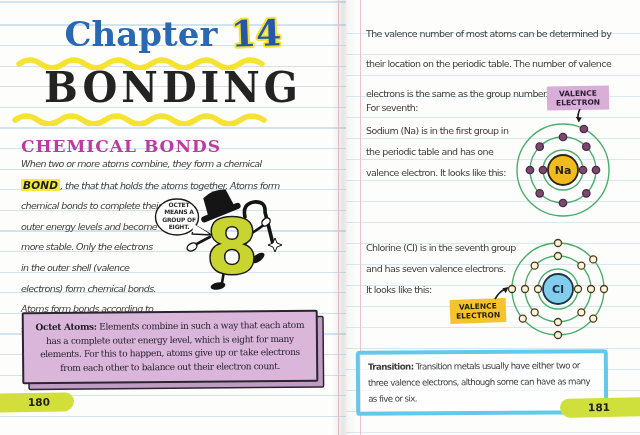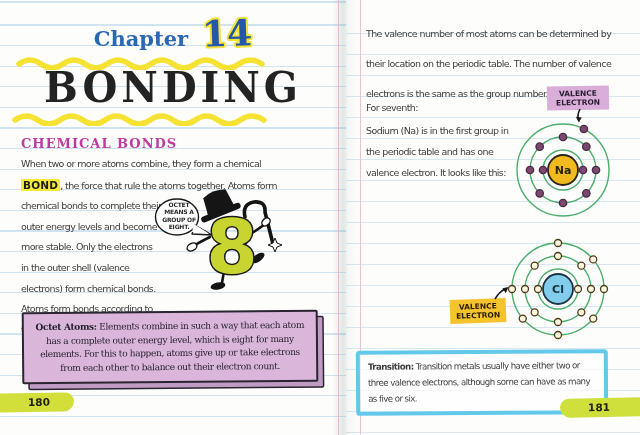--- a/index.html
+++ b/index.html
@@ -19,7 +19,7 @@
 
   
   .chapter-line{position:absolute;left:0;top:12px;width:100%;text-align:center;white-space:nowrap;}
-  .chapter-word{font-family:"DejaVu Serif",serif;font-weight:bold;font-size:21px;color:#2b68b4;}
+  .chapter-word{font-family:"DejaVu Serif",serif;font-weight:bold;font-size:34px;color:#2b68b4;}
   .chapter-num{display:inline-block;font-family:"DejaVu Serif",serif;font-weight:bold;font-size:36px;color:#2456aa;margin-left:9px;transform:rotate(-2deg);
     text-shadow:-2px 0 #f2e23a,2px 0 #f2e23a,0 -2px #f2e23a,0 2px #f2e23a,-1.5px -1.5px #f2e23a,1.5px -1.5px #f2e23a,-1.5px 1.5px #f2e23a,1.5px 1.5px #f2e23a;}
   .squiggle{position:absolute;height:16px;}

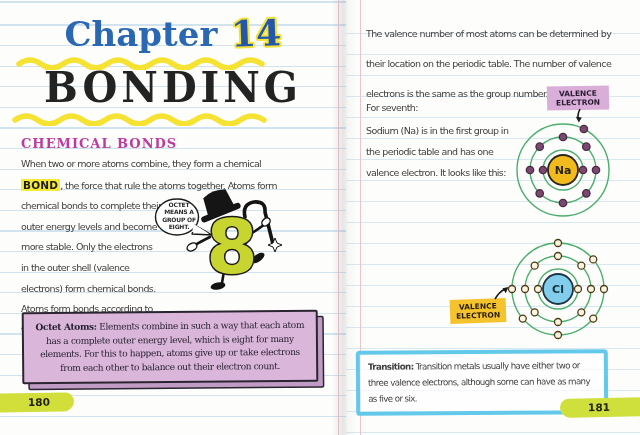--- a/index.html
+++ b/index.html
@@ -29,7 +29,7 @@
     font-family:"DejaVu Serif",serif;font-weight:bold;font-size:40px;line-height:42px;color:#232323;
     letter-spacing:4px;transform:scaleY(1.08);}
   .section-heading{position:absolute;left:21px;top:136px;font-family:"DejaVu Serif",serif;font-weight:bold;
-    font-size:13px;color:#bf3aa0;letter-spacing:1px;}
+    font-size:17px;color:#bf3aa0;letter-spacing:1px;}
   .hw{color:#403e3d;font-size:9.5px;letter-spacing:-0.6px;}
   .bonds-body{position:absolute;left:21px;top:154px;width:322px;line-height:20.6px;}
   .bonds-rest{width:186px;white-space:pre-line;}

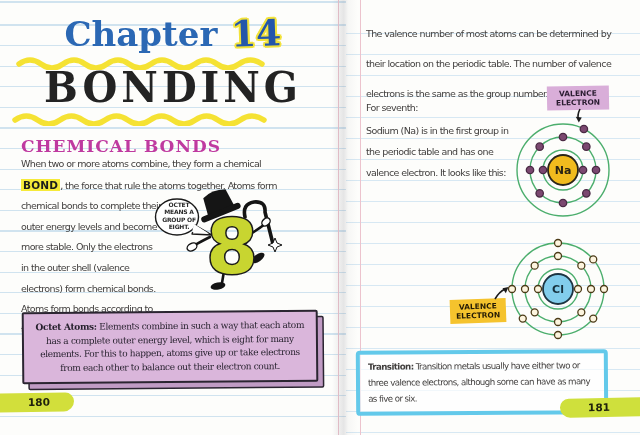--- a/index.html
+++ b/index.html
@@ -31,7 +31,7 @@
   .section-heading{position:absolute;left:21px;top:136px;font-family:"DejaVu Serif",serif;font-weight:bold;
     font-size:17px;color:#bf3aa0;letter-spacing:1px;}
   .hw{color:#403e3d;font-size:9.5px;letter-spacing:-0.6px;}
-  .bonds-body{position:absolute;left:21px;top:154px;width:322px;line-height:20.6px;}
+  .bonds-body{position:absolute;left:21px;top:154px;width:322px;line-height:20.6px;font-style:italic;}
   .bonds-rest{width:186px;white-space:pre-line;}
   mark.bond{background:#f6ea39;color:#1c1c1c;font-weight:bold;font-size:10.5px;letter-spacing:0.2px;padding:0 2px;}
   .octet-char{position:absolute;left:148px;top:183px;width:170px;height:128px;}

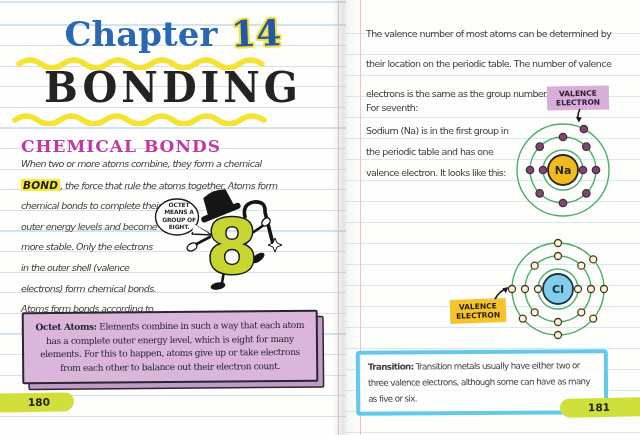--- a/index.html
+++ b/index.html
@@ -96,7 +96,7 @@
 
     <div class="bonds-body hw">
       <div><span>When two or more atoms combine, they form a chemical</span><br>
-        <mark class="bond">BOND</mark><span>, the force that rule the atoms together. Atoms form</span>
+        <mark class="bond">BOND</mark><span>, the that that holds the atoms together. Atoms form</span>
       </div>
       <div class="bonds-rest">chemical bonds to complete their
 outer energy levels and become

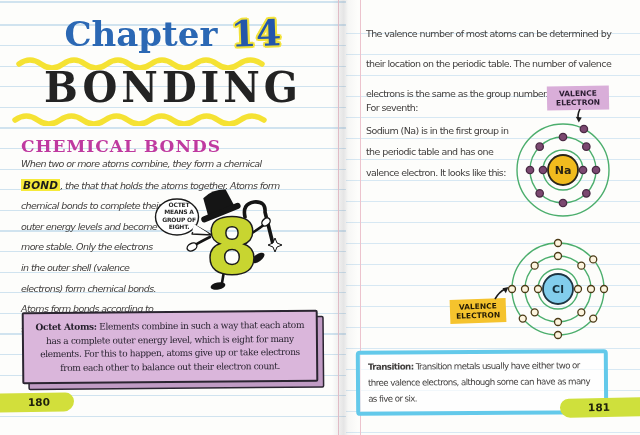--- a/index.html
+++ b/index.html
@@ -156,6 +156,9 @@
     <div class="rp-sodium hw">Sodium (Na) is in the first group in
 the periodic table and has one
 valence electron. It looks like this:</div>
+    <div class="rp-chlorine hw">Chlorine (Cl) is in the seventh group
+and has seven valence electrons.
+It looks like this:</div>
 
     <div class="valence-label vl-na">VALENCE ELECTRON</div>
     <svg class="arr arr-na" viewBox="0 0 14 16">

